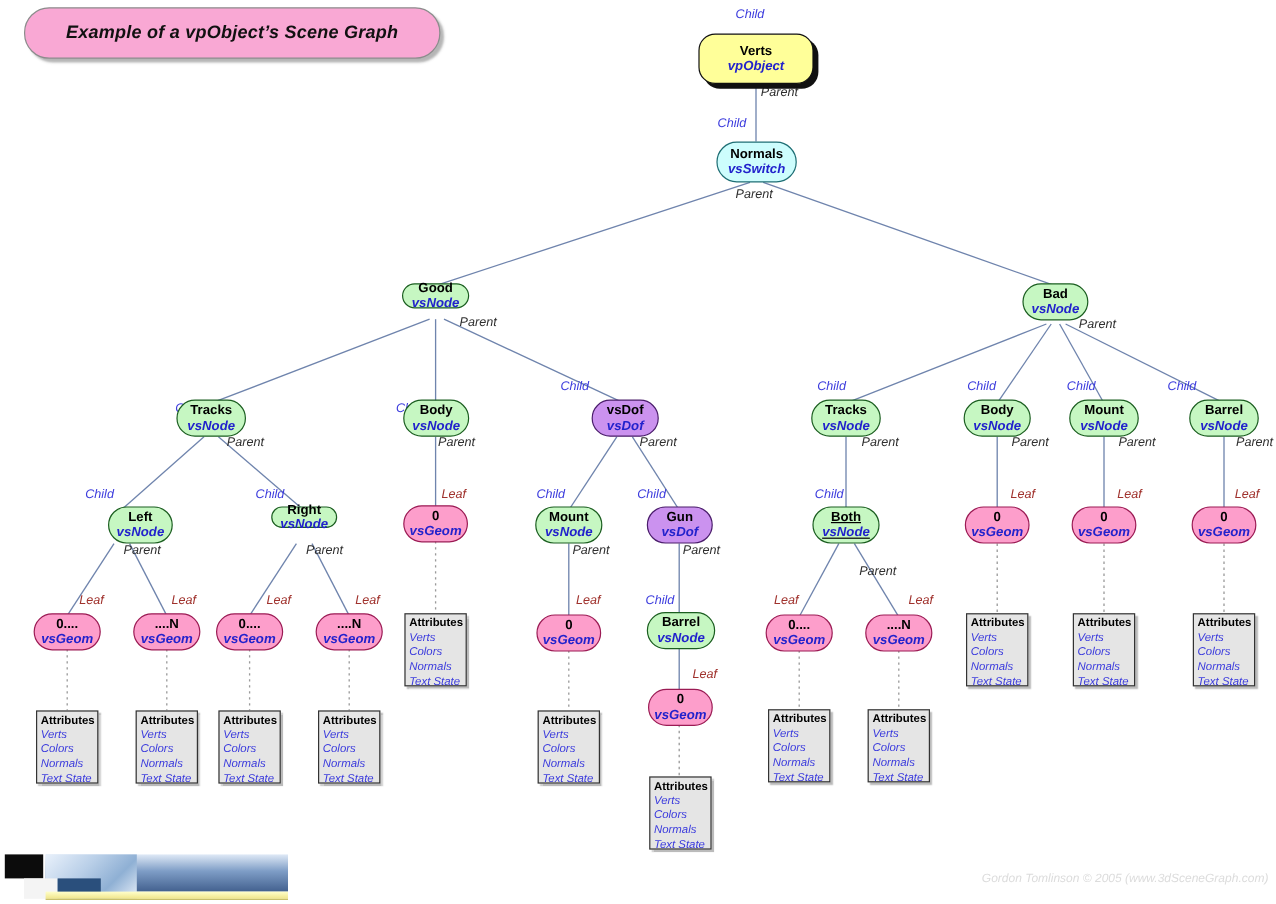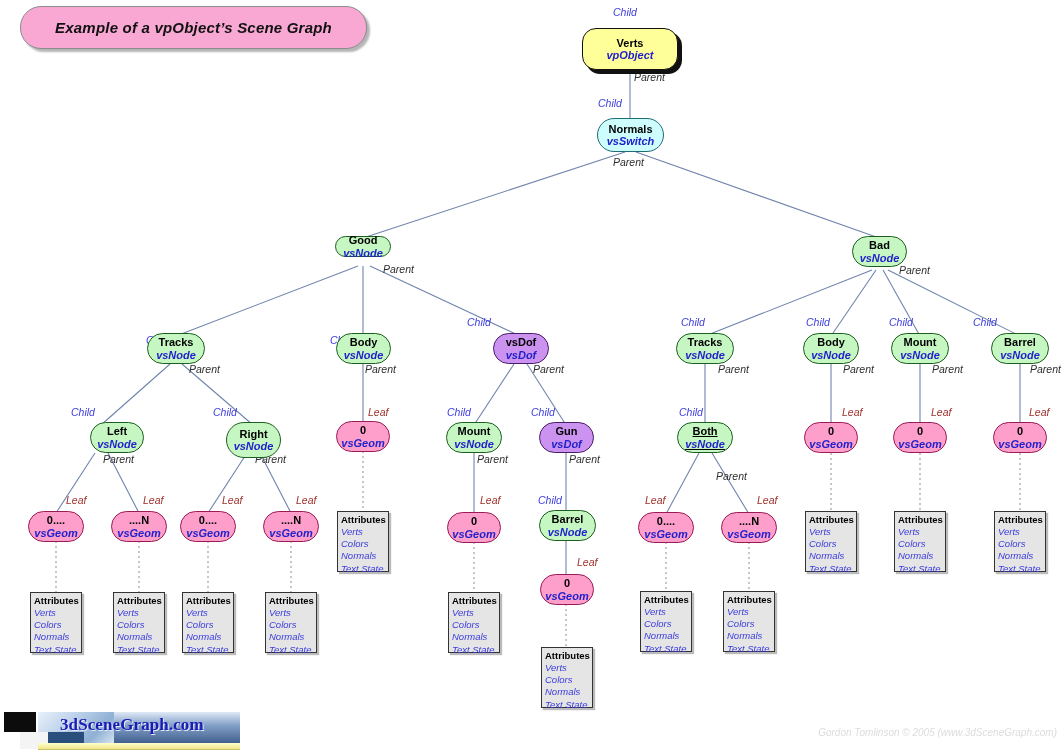--- a/index.html
+++ b/index.html
@@ -223,7 +223,7 @@
     <div class="n2">vsNode</div>
   </div>
 
-  <div class="node n-node" style="left:226px;top:422px;width:55px;height:36px;">
+  <div class="node n-node" style="left:226px;top:422px;width:55px;height:18px;">
     <div class="n1">Right</div>
     <div class="n2">vsNode</div>
   </div>

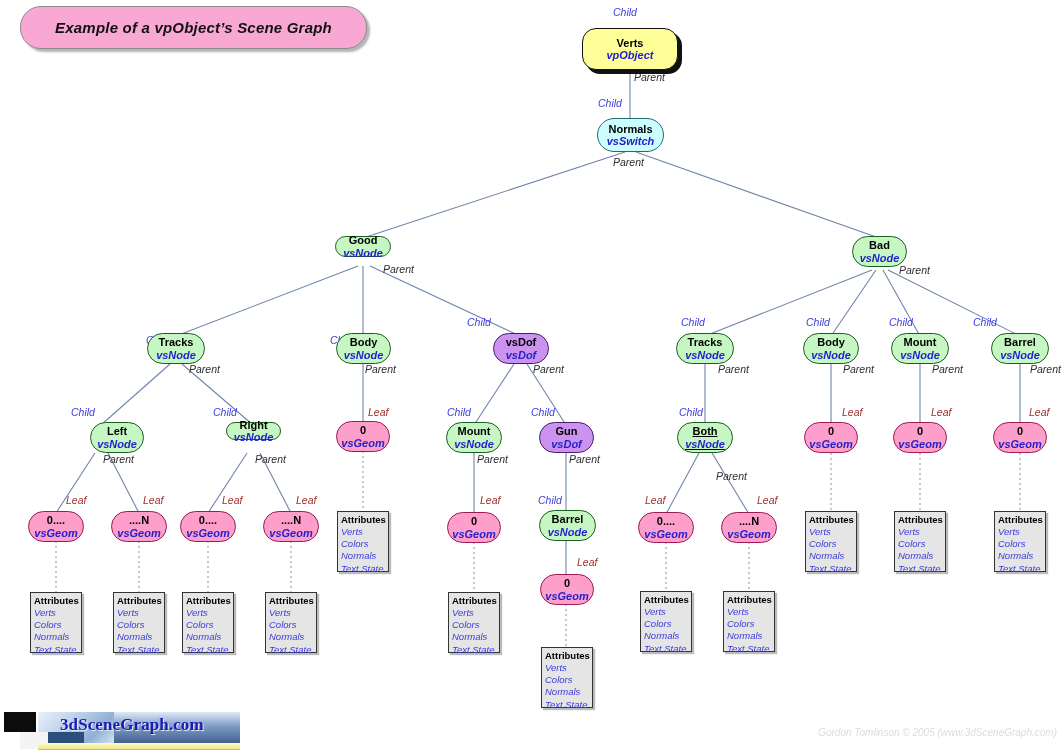--- a/index.html
+++ b/index.html
@@ -430,7 +430,6 @@
     <div class="sq1"></div>
     <div class="sq2"></div>
     <div class="chip"></div>
-    <div class="txt">3dSceneGraph.com</div>
     <div class="bar"></div>
   </div>
 

